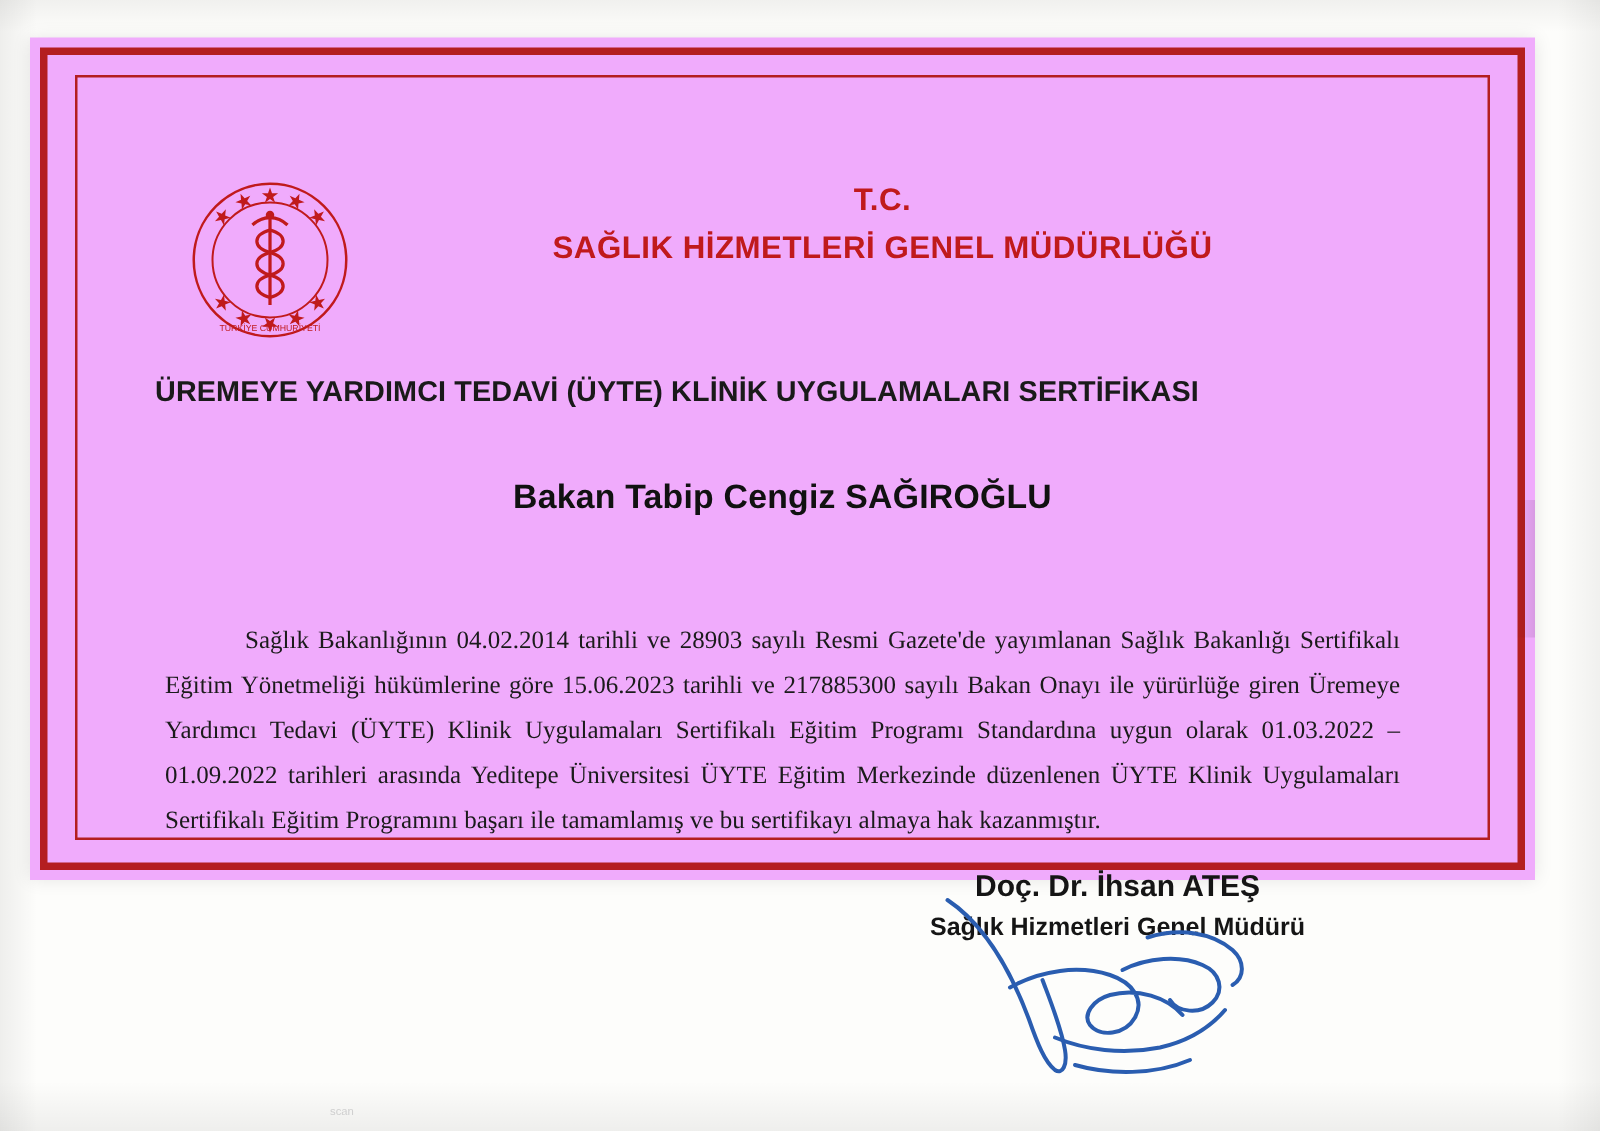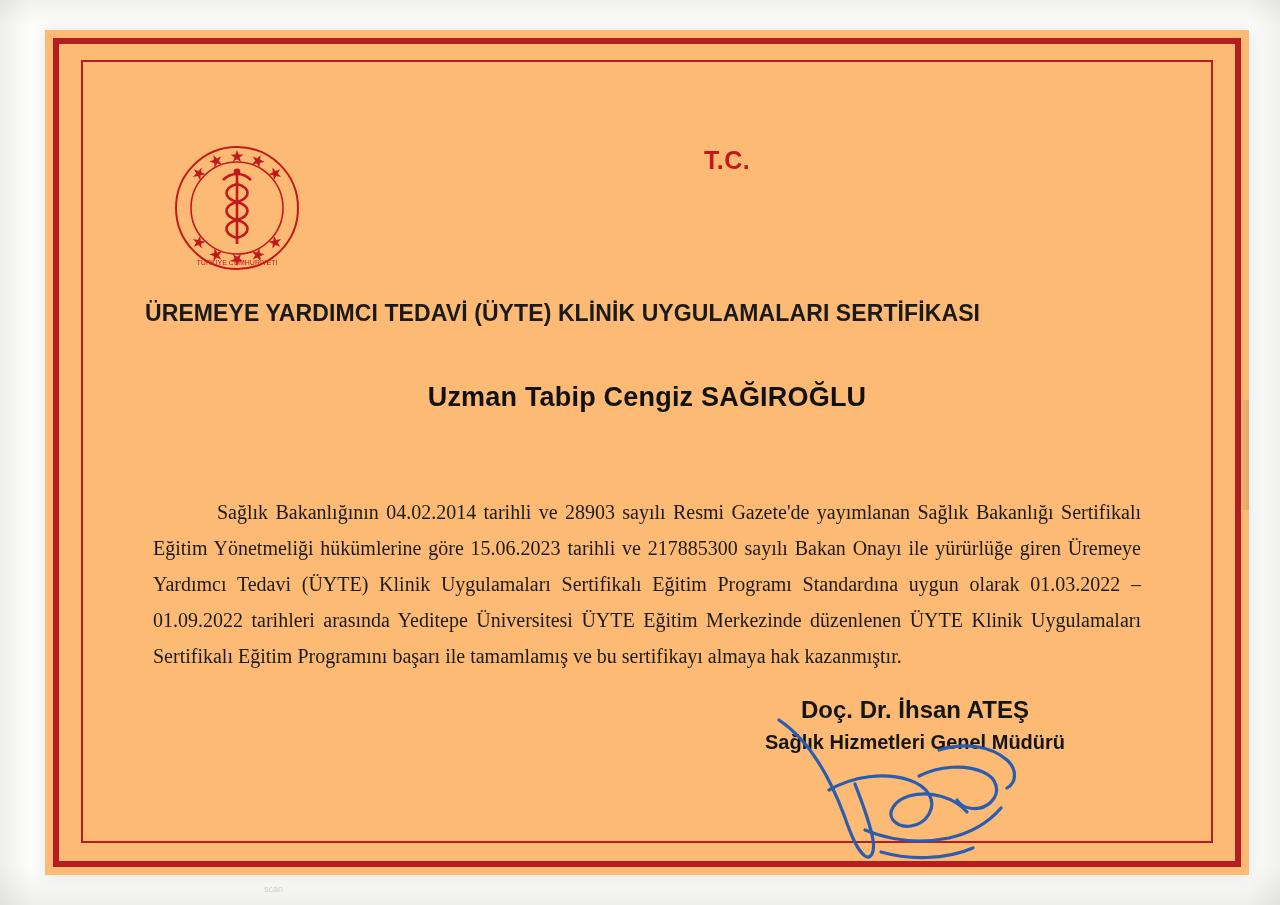--- a/index.html
+++ b/index.html
@@ -35,11 +35,11 @@
 
   .certificate {
     position: absolute;
-    left: 45px;
+    left: 24px;
     top: 30px;
     width: 1204px;
-    height: 845px;
-    background: #fdba74;
+    height: 674px;
+    background: #f0abfc;
     box-shadow: 0 0 14px rgba(0,0,0,0.10);
   }
 

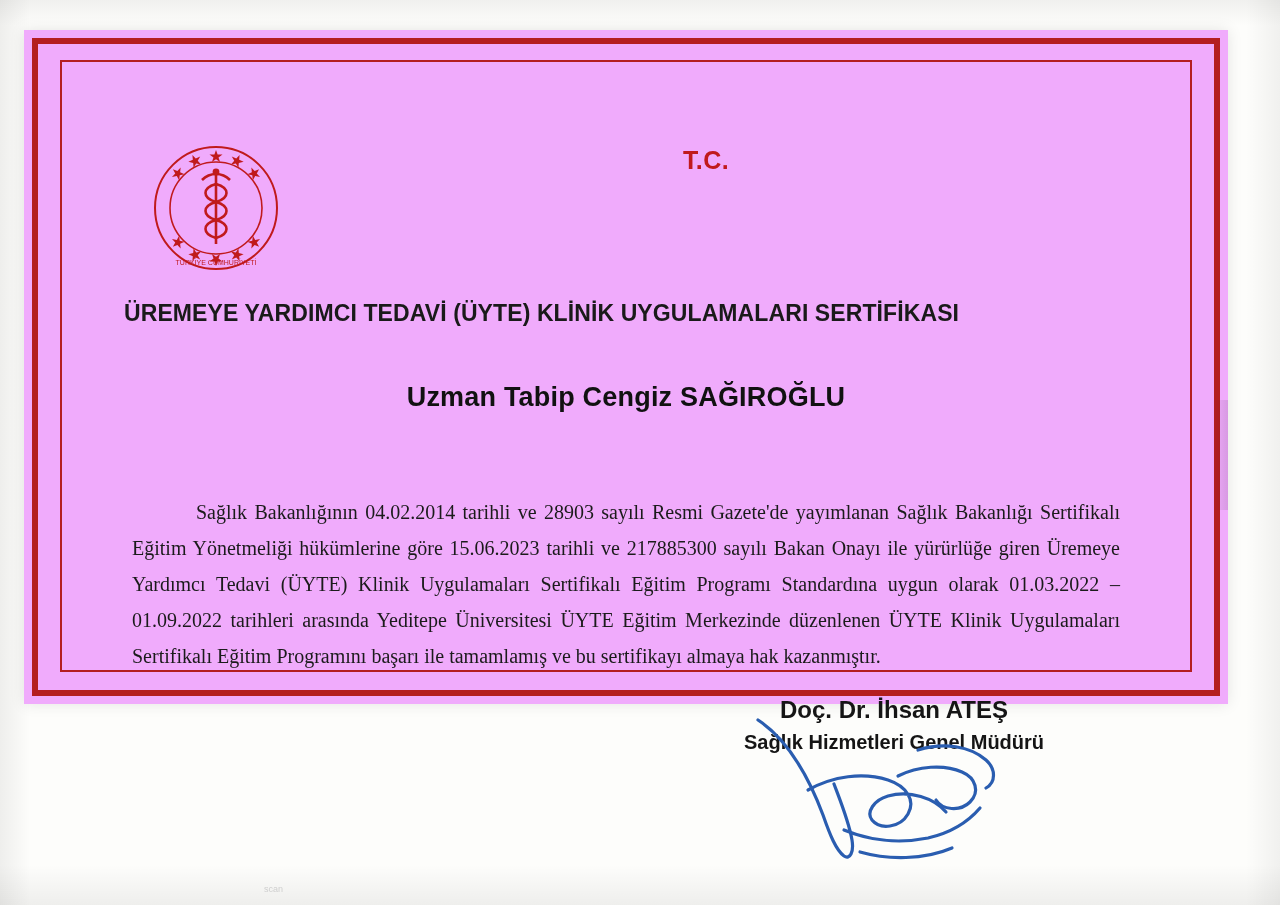--- a/index.html
+++ b/index.html
@@ -256,6 +256,7 @@
 
       <div class="header">
         <div class="ln1">T.C.</div>
+        <div class="ln3">SAĞLIK HİZMETLERİ GENEL MÜDÜRLÜĞÜ</div>
       </div>
 
       <div class="cert-title">ÜREMEYE YARDIMCI TEDAVİ (ÜYTE) KLİNİK UYGULAMALARI SERTİFİKASI</div>

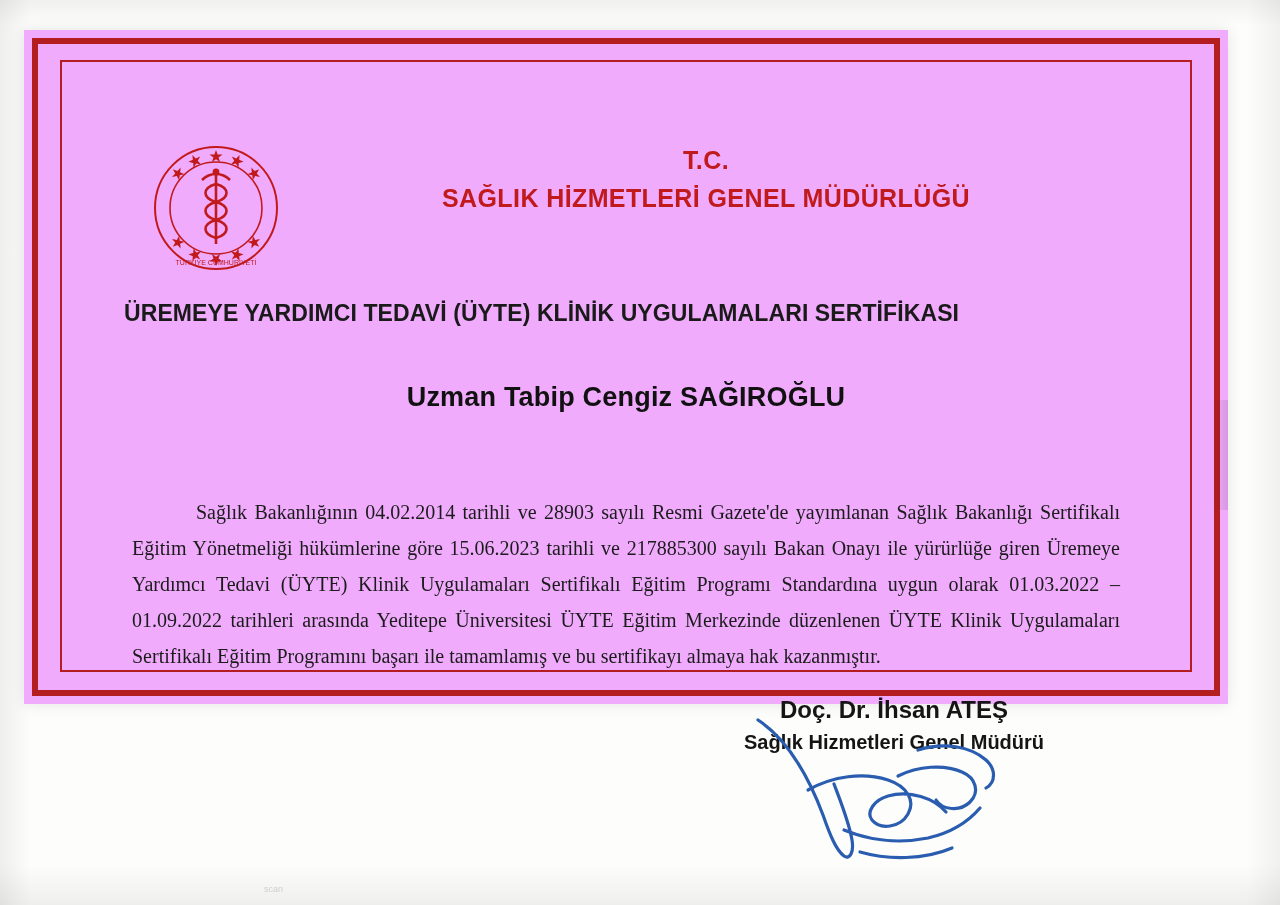--- a/index.html
+++ b/index.html
@@ -261,7 +261,7 @@
 
       <div class="cert-title">ÜREMEYE YARDIMCI TEDAVİ (ÜYTE) KLİNİK UYGULAMALARI SERTİFİKASI</div>
 
-      <div class="recipient">Uzman Tabip Cengiz SAĞIROĞLU</div>
+      <div class="recipient">Bakan Tabip Cengiz SAĞIROĞLU</div>
 
       <div class="body-text">Sağlık Bakanlığının 04.02.2014 tarihli ve 28903 sayılı Resmi Gazete'de yayımlanan Sağlık Bakanlığı Sertifikalı Eğitim Yönetmeliği hükümlerine göre 15.06.2023 tarihli ve 217885300 sayılı Bakan Onayı ile yürürlüğe giren Üremeye Yardımcı Tedavi (ÜYTE) Klinik Uygulamaları Sertifikalı Eğitim Programı Standardına uygun olarak 01.03.2022 – 01.09.2022 tarihleri arasında Yeditepe Üniversitesi ÜYTE Eğitim Merkezinde düzenlenen ÜYTE Klinik Uygulamaları Sertifikalı Eğitim Programını başarı ile tamamlamış ve bu sertifikayı almaya hak kazanmıştır.</div>
 

